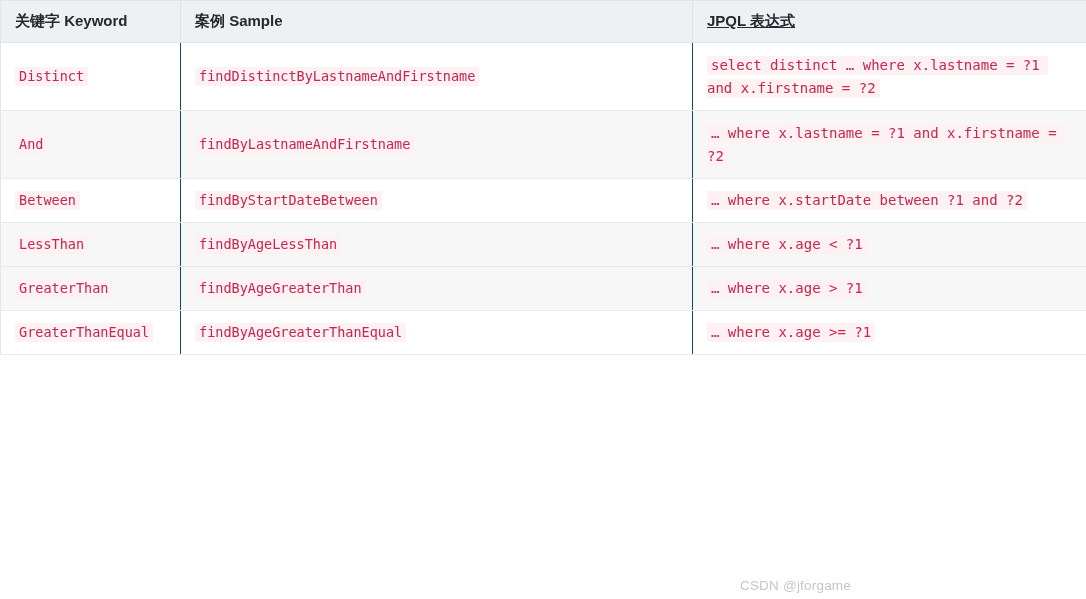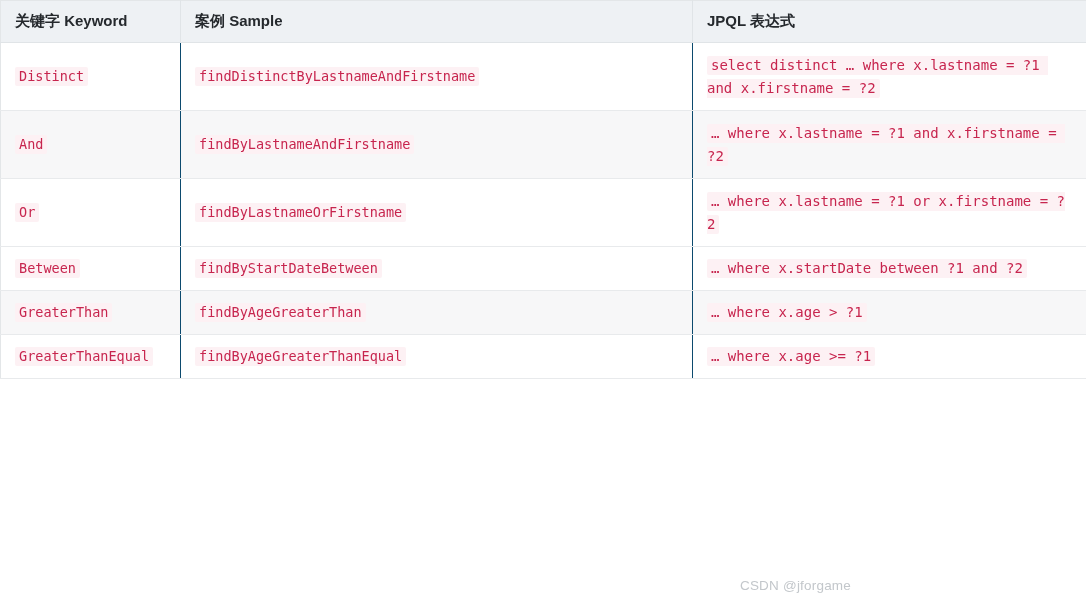--- a/index.html
+++ b/index.html
@@ -51,7 +51,7 @@
     box-sizing: border-box;
     white-space: nowrap;
   }
-  table.kw-table thead th:last-child { border-right: none; }
+  table.kw-table thead th:last-child { border-right: none; text-decoration: underline; }
 
   table.kw-table tbody td {
     padding: 0 14px 0 14px;

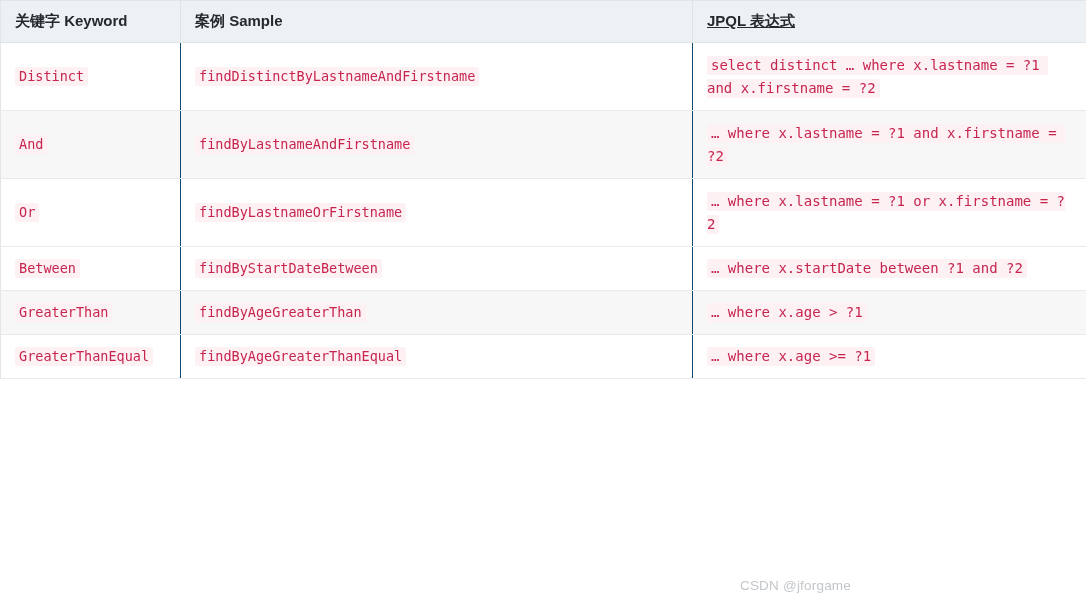--- a/index.html
+++ b/index.html
@@ -130,11 +130,6 @@
           <td><code class="ic">findByLastnameAndFirstname</code></td>
           <td class="jpql"><code class="ic">… where x.lastname = ?1 and x.firstname = ?2</code></td>
         </tr>
-        <tr class="plain tall">
-          <td><code class="ic">Or</code></td>
-          <td><code class="ic">findByLastnameOrFirstname</code></td>
-          <td class="jpql"><code class="ic">… where x.lastname = ?1 or x.firstname = ?2</code></td>
-        </tr>
         <tr class="plain short">
           <td><code class="ic">Between</code></td>
           <td><code class="ic">findByStartDateBetween</code></td>

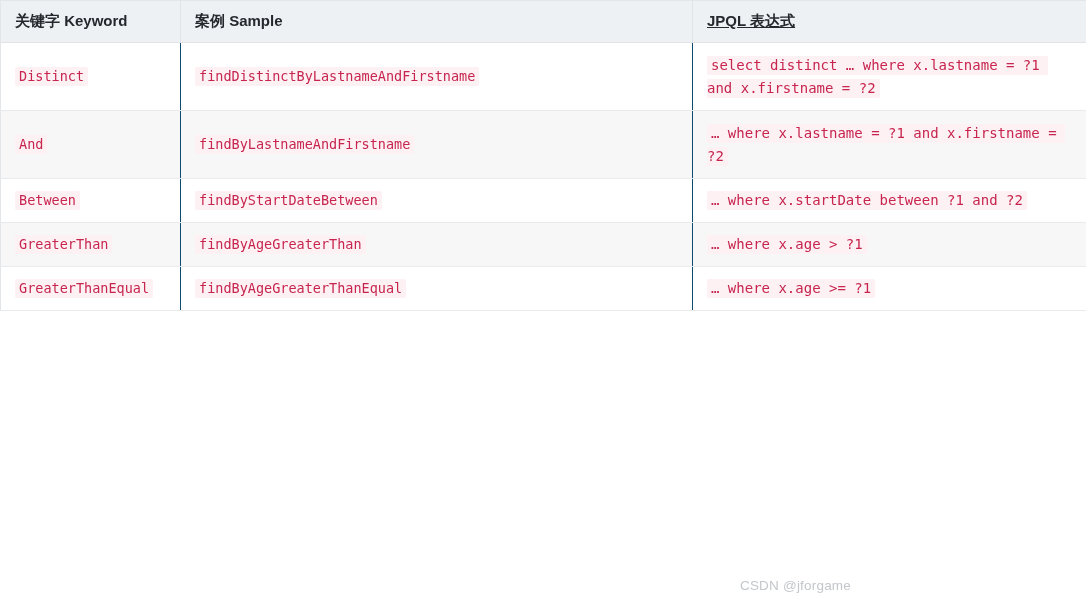--- a/index.html
+++ b/index.html
@@ -136,6 +136,11 @@
           <td class="jpql"><code class="ic">… where x.startDate between ?1 and ?2</code></td>
         </tr>
         <tr class="shaded short">
+          <td><code class="ic">LessThan</code></td>
+          <td><code class="ic">findByAgeLessThan</code></td>
+          <td class="jpql"><code class="ic">… where x.age &lt; ?1</code></td>
+        </tr>
+        <tr class="shaded short">
           <td><code class="ic">GreaterThan</code></td>
           <td><code class="ic">findByAgeGreaterThan</code></td>
           <td class="jpql"><code class="ic">… where x.age &gt; ?1</code></td>

